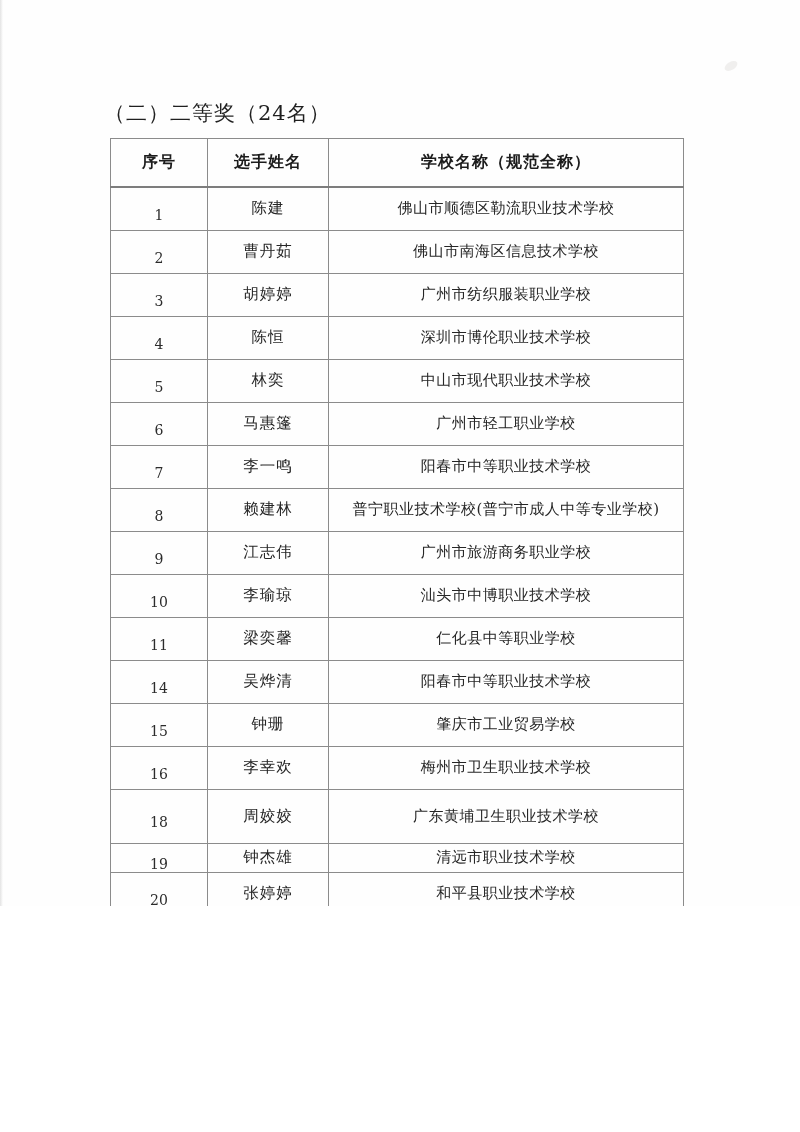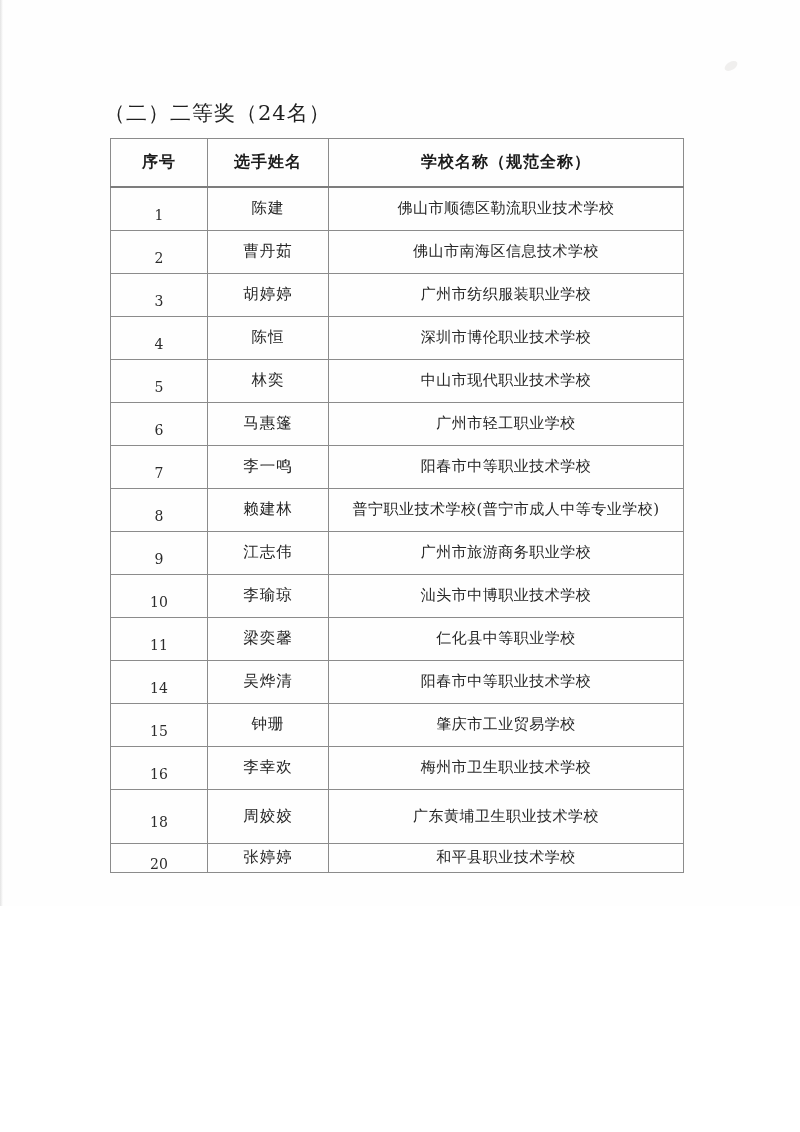--- a/index.html
+++ b/index.html
@@ -198,6 +198,11 @@
           <td class="cell-school">广东黄埔卫生职业技术学校</td>
         </tr>
         <tr>
+          <td class="cell-index"><span class="num">19</span></td>
+          <td class="cell-name">钟杰雄</td>
+          <td class="cell-school">清远市职业技术学校</td>
+        </tr>
+        <tr>
           <td class="cell-index"><span class="num">20</span></td>
           <td class="cell-name">张婷婷</td>
           <td class="cell-school">和平县职业技术学校</td>

